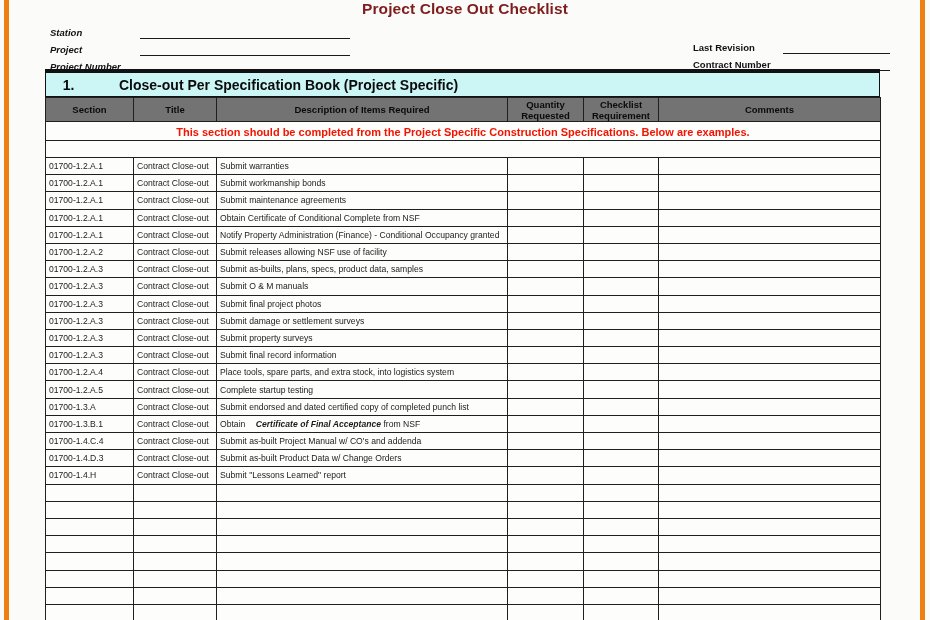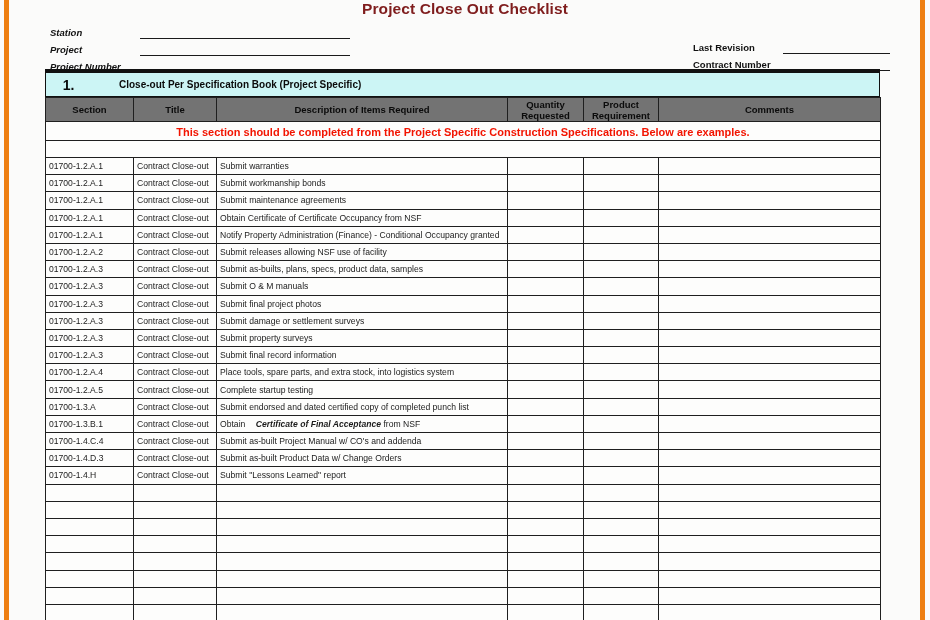--- a/index.html
+++ b/index.html
@@ -100,7 +100,7 @@
     color: #0b0b0b;
   }
   .section-title {
-    font-size: 10px;
+    font-size: 14px;
     font-weight: bold;
     color: #0b0b0b;
     margin-left: 28px;

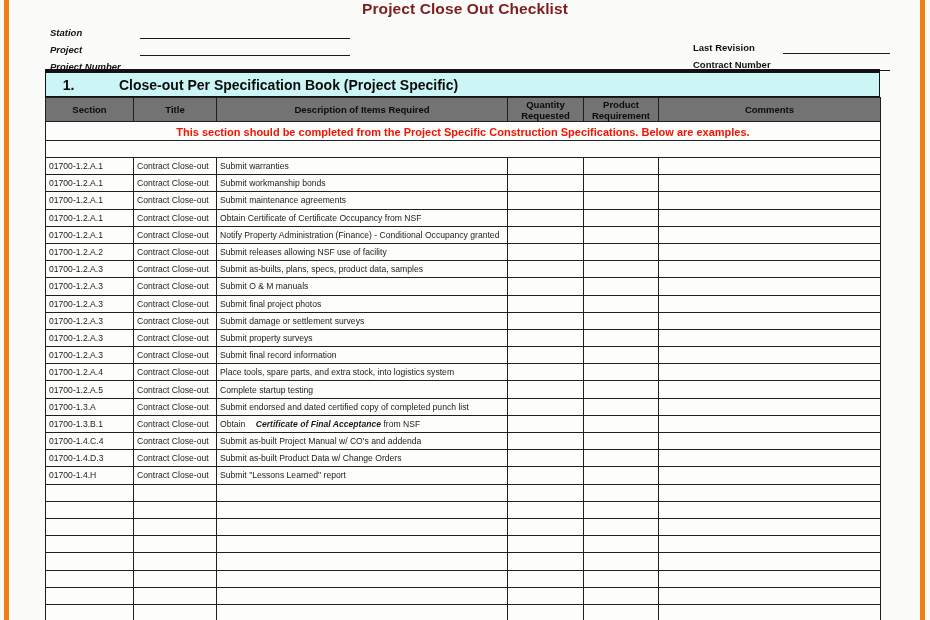--- a/index.html
+++ b/index.html
@@ -226,7 +226,7 @@
           <span class="two-line">Requested</span>
         </th>
         <th class="colhead">
-          <span class="two-line">Product</span>
+          <span class="two-line">Checklist</span>
           <span class="two-line">Requirement</span>
         </th>
         <th class="colhead">Comments</th>

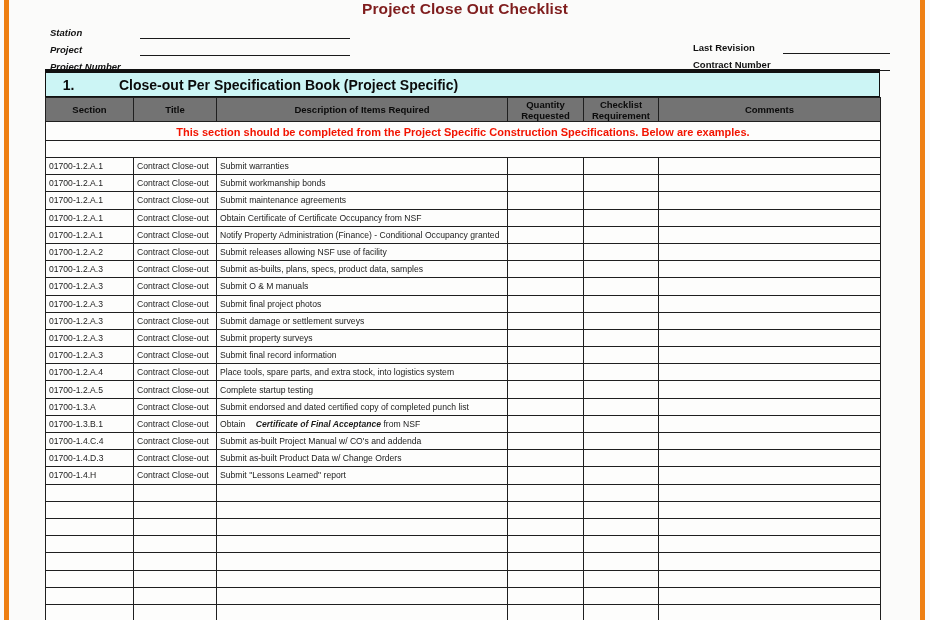--- a/index.html
+++ b/index.html
@@ -270,7 +270,7 @@
         <tr class="data-row">
           <td>01700-1.2.A.1</td>
           <td>Contract Close-out</td>
-          <td>Obtain Certificate of Certificate Occupancy from NSF</td>
+          <td>Obtain Certificate of Conditional Complete from NSF</td>
           <td></td>
           <td></td>
           <td></td>

